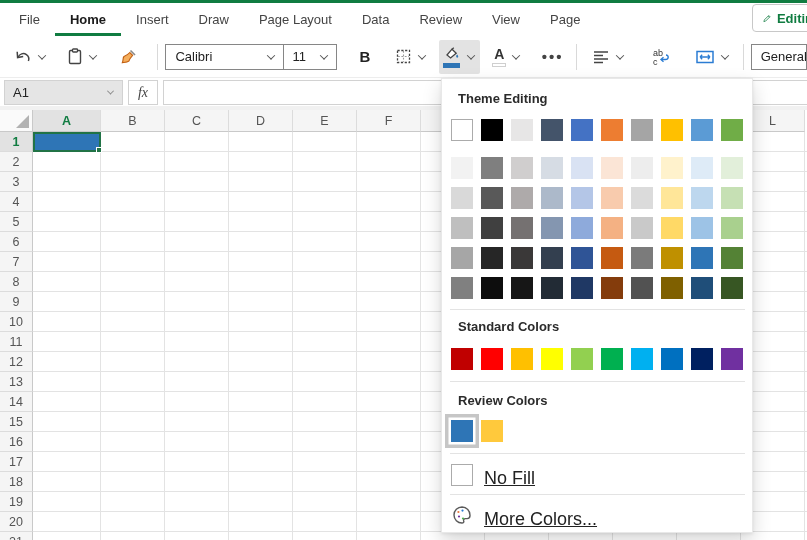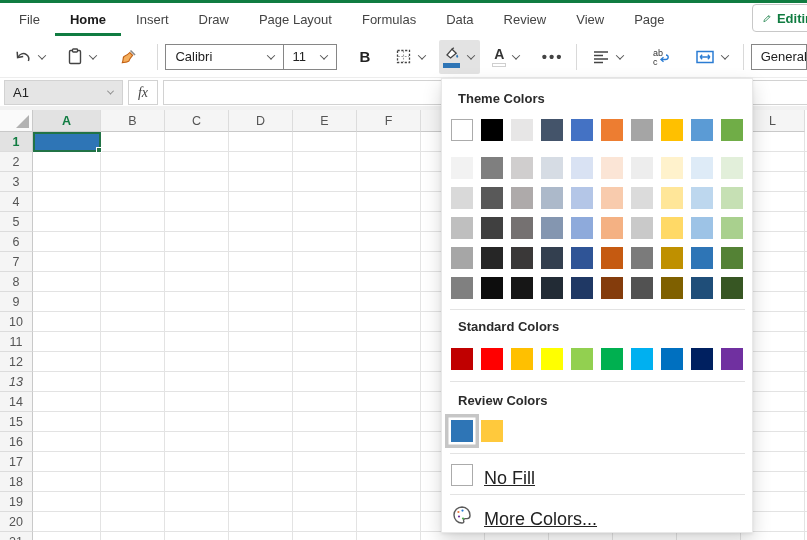--- a/index.html
+++ b/index.html
@@ -75,7 +75,6 @@
     <div class="menutab">Insert</div>
     <div class="menutab">Draw</div>
     <div class="menutab">Page Layout</div>
-    <div class="menutab">Formulas</div>
     <div class="menutab">Data</div>
     <div class="menutab">Review</div>
     <div class="menutab">View</div>

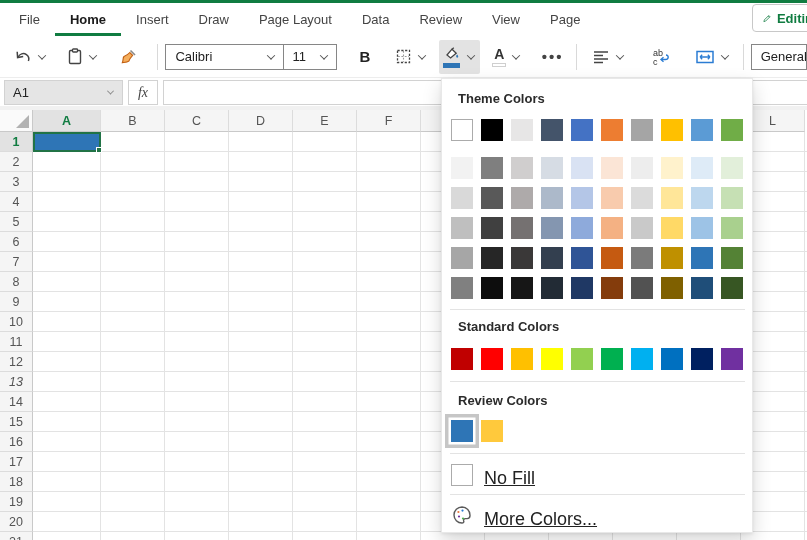--- a/index.html
+++ b/index.html
@@ -257,7 +257,7 @@
   </div>
 
 <div class="panel" id="panel">
-  <div class="ptitle" style="top:12px">Theme Colors</div>
+  <div class="ptitle" style="top:12px">Theme Editing</div>
   <div class="ptitle" style="top:240px">Standard Colors</div>
   <div class="ptitle" style="top:314px">Review Colors</div>
   <div class="pdiv" style="top:230px"></div>

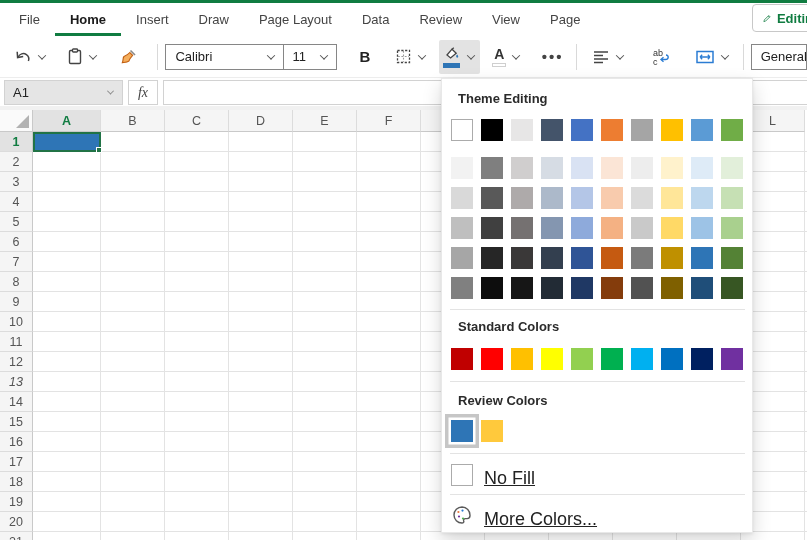--- a/index.html
+++ b/index.html
@@ -245,7 +245,7 @@
     <div class="rowhead" style="top: 202px;">10</div>
     <div class="rowhead" style="top: 222px;">11</div>
     <div class="rowhead" style="top: 242px;">12</div>
-    <div class="rowhead" style="top: 262px; font-style: italic;">13</div>
+    <div class="rowhead" style="top: 262px;">13</div>
     <div class="rowhead" style="top: 282px;">14</div>
     <div class="rowhead" style="top: 302px;">15</div>
     <div class="rowhead" style="top: 322px;">16</div>

